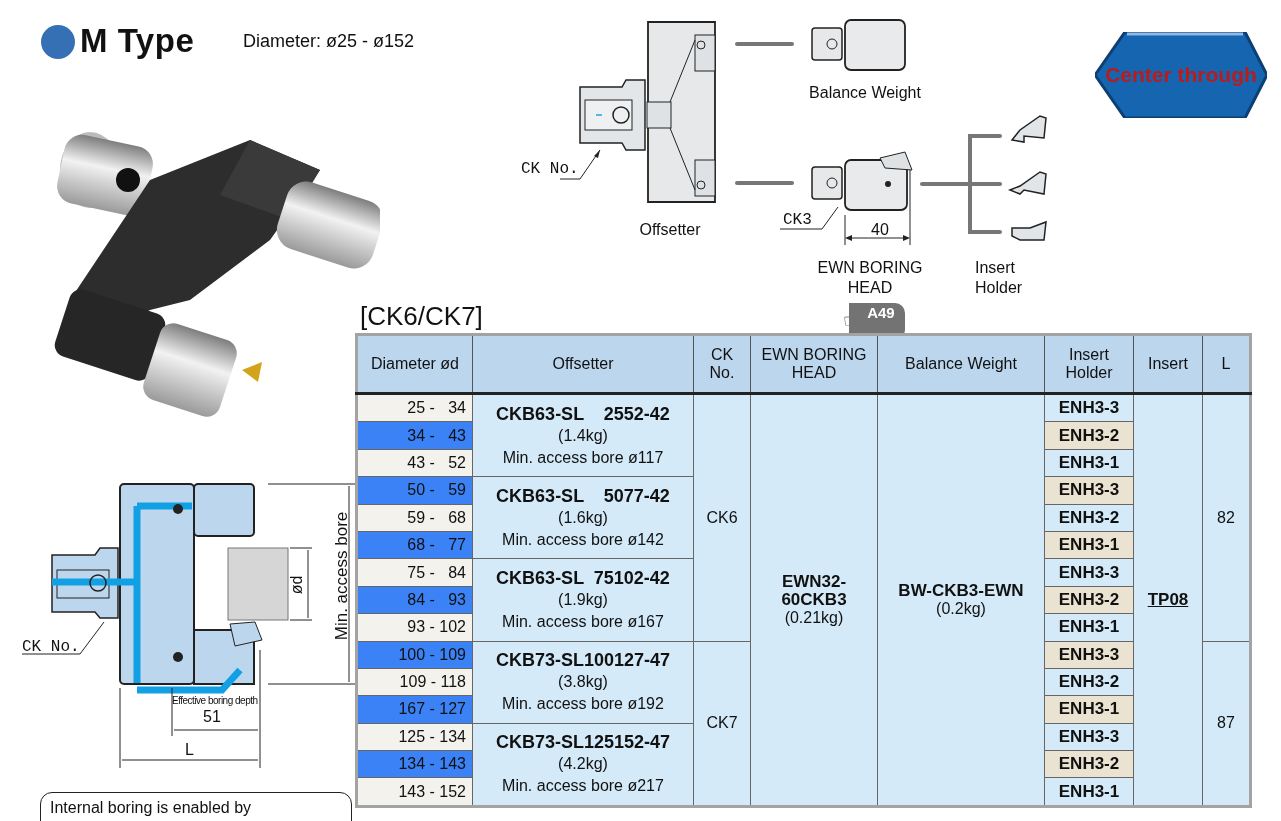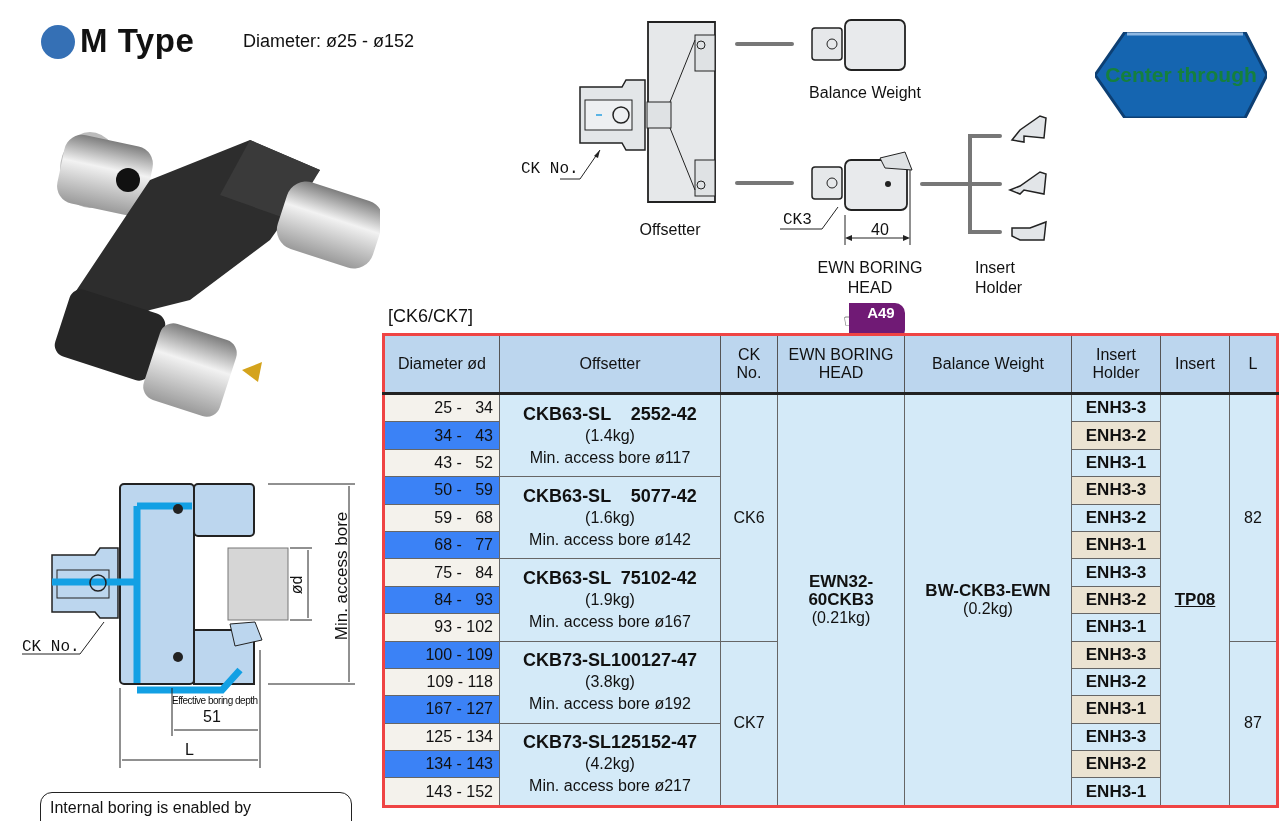--- a/index.html
+++ b/index.html
@@ -11,7 +11,7 @@
   .subtitle { left:243px; top:30px; font-size:18px; line-height:22px; }
   
   .badge { left:1095px; top:32px; width:172px; height:86px; }
-  .badge-text { left:1095px; top:62px; width:172px; text-align:center; color:#15803d; font-weight:bold; font-size:21px; line-height:26px; }
+  .badge-text { left:1095px; top:62px; width:172px; text-align:center; color:#b91c1c; font-weight:bold; font-size:21px; line-height:26px; }
   
   .diag-label { font-size:16px; line-height:19px; color:#111; text-align:center; }
   .underline-label { font-size:16px; line-height:18px;font-family:Liberation Mono, monospace; }

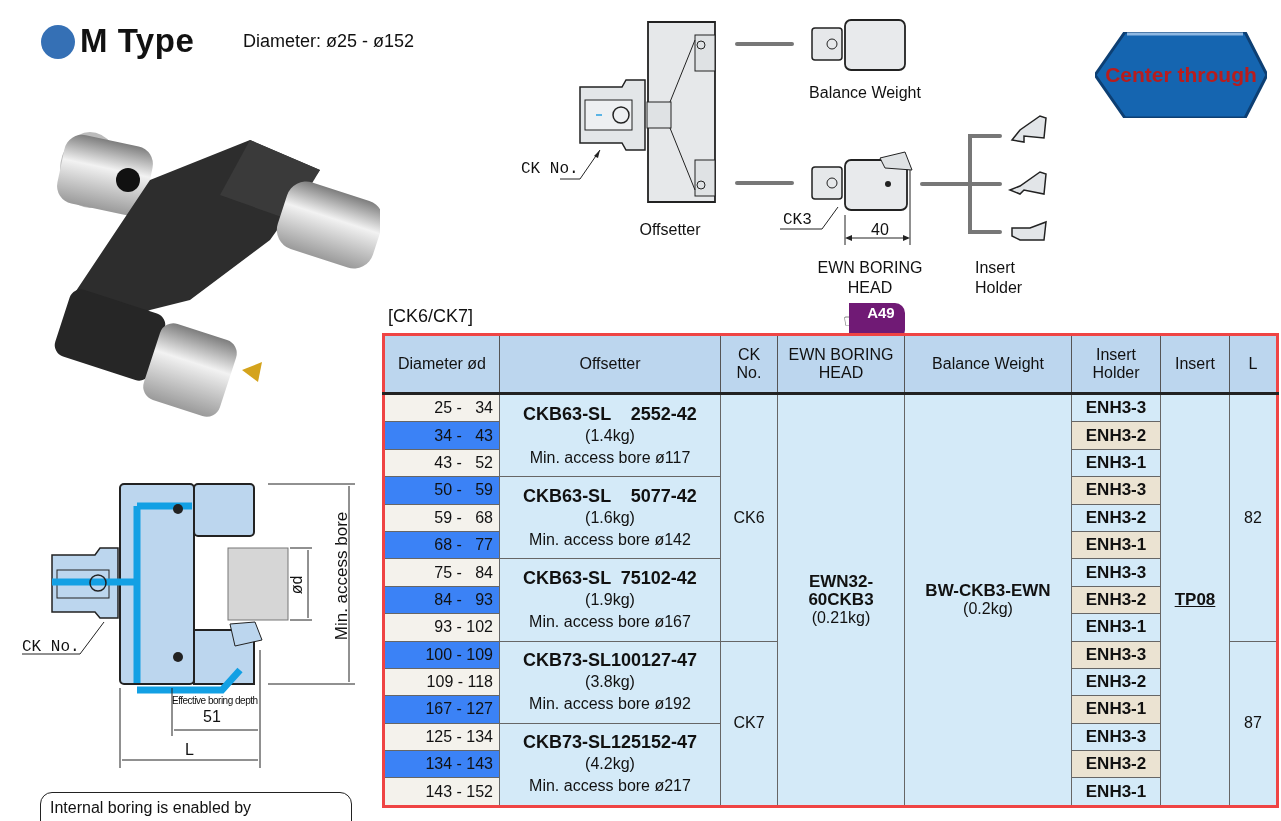--- a/index.html
+++ b/index.html
@@ -16,7 +16,7 @@
   .diag-label { font-size:16px; line-height:19px; color:#111; text-align:center; }
   .underline-label { font-size:16px; line-height:18px;font-family:Liberation Mono, monospace; }
   
-  .table-caption { left:388px; top:303px; font-size:18px; line-height:26px; }
+  .table-caption { left:360px; top:303px; font-size:26px; line-height:26px; }
   .ref { left:843px; top:303px; }
   .ref-pill { display:inline-block; background:#701a75; color:#fff; font-weight:bold; font-size:15px; line-height:19px; padding:0 10px 18px 18px; border-radius:0 10px 10px 0; margin-left:-10px; vertical-align:middle; }
   table.spec { position:absolute; left:382px; top:333px; border-collapse:collapse; border:3px solid #ef4444; font-size:16px; }

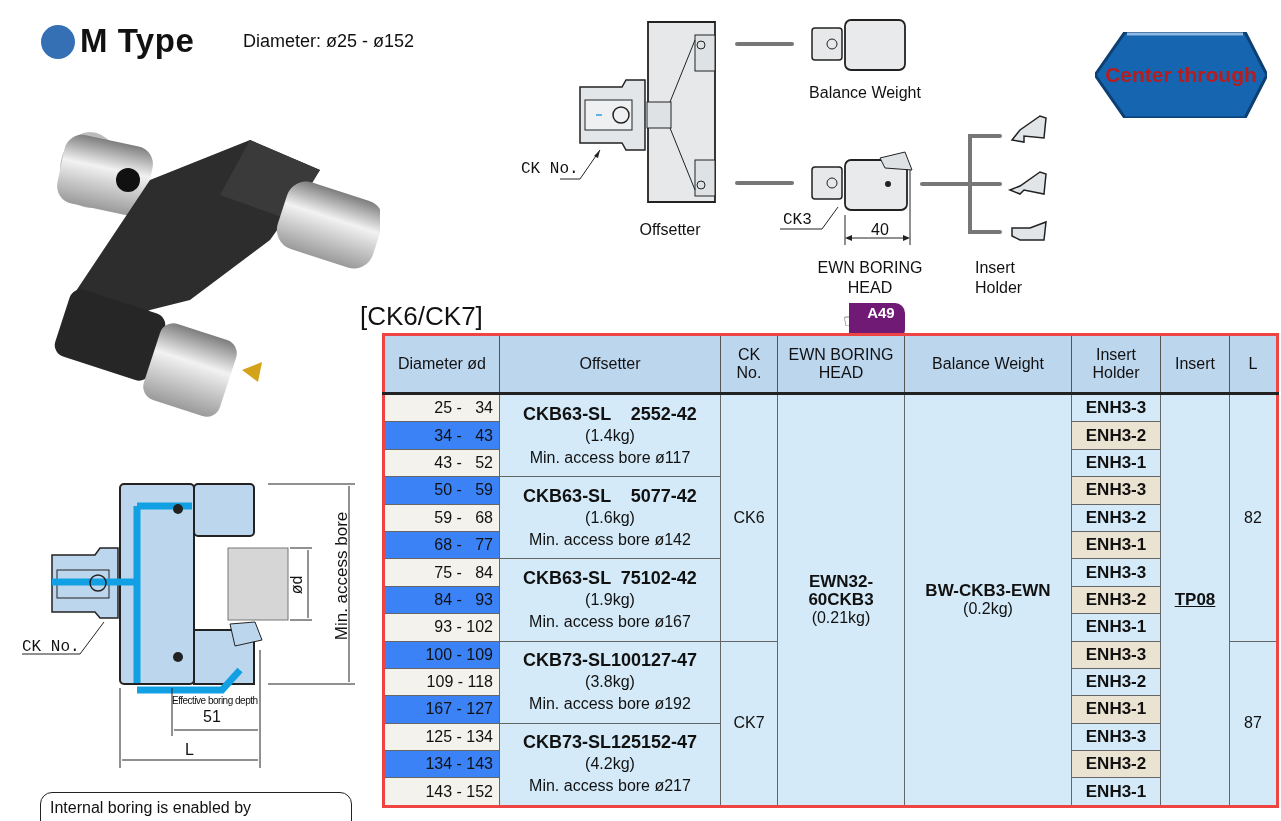--- a/index.html
+++ b/index.html
@@ -18,7 +18,7 @@
   
   .table-caption { left:360px; top:303px; font-size:26px; line-height:26px; }
   .ref { left:843px; top:303px; }
-  .ref-pill { display:inline-block; background:#701a75; color:#fff; font-weight:bold; font-size:15px; line-height:19px; padding:0 10px 18px 18px; border-radius:0 10px 10px 0; margin-left:-10px; vertical-align:middle; }
+  .ref-pill { display:inline-block; background:#737373; color:#fff; font-weight:bold; font-size:15px; line-height:19px; padding:0 10px 18px 18px; border-radius:0 10px 10px 0; margin-left:-10px; vertical-align:middle; }
   table.spec { position:absolute; left:382px; top:333px; border-collapse:collapse; border:3px solid #ef4444; font-size:16px; }
   table.spec th { background:#bcd6ee; font-weight:normal; border:1px solid #555; height:56px; padding:0 3px; line-height:18px; text-align:center; }
   table.spec tbody tr:first-child td { border-top:3px solid #222;margin-top:43px; }

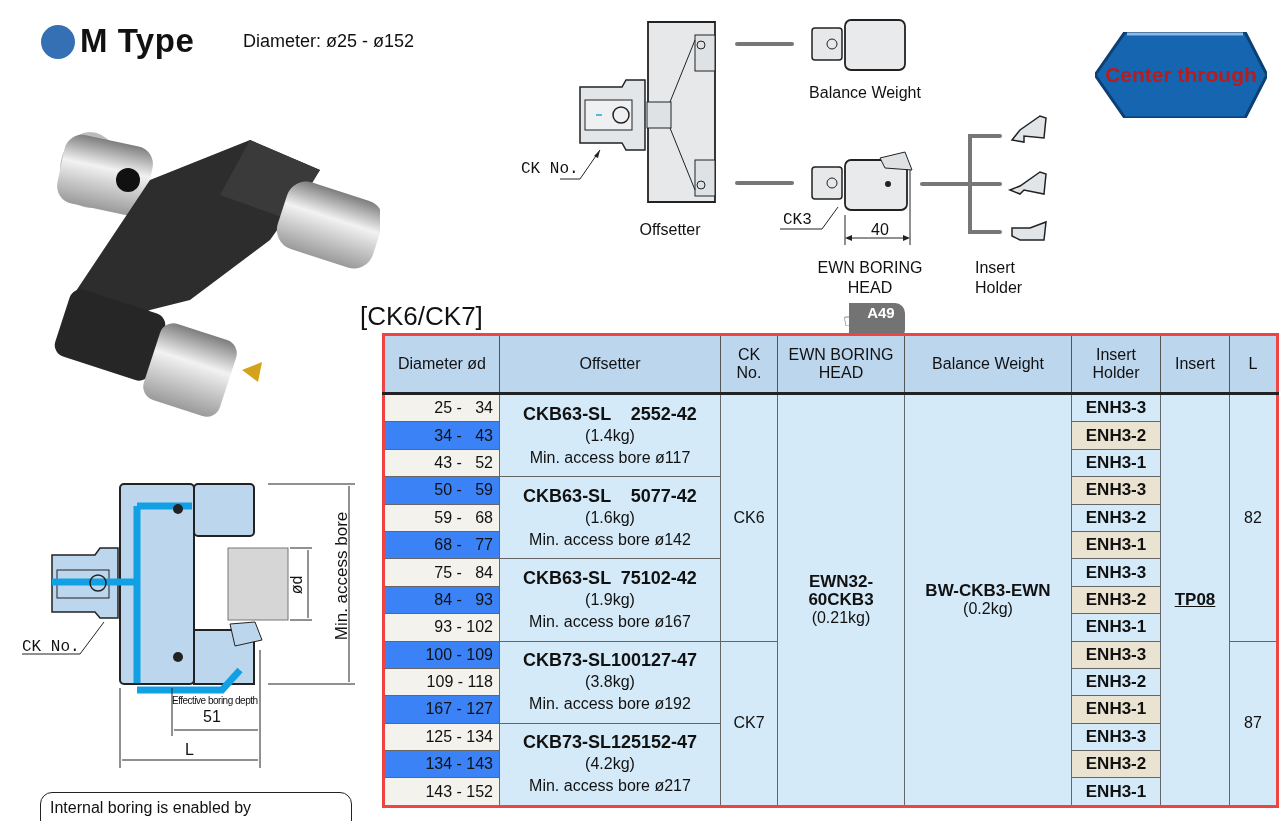--- a/index.html
+++ b/index.html
@@ -19,7 +19,7 @@
   .table-caption { left:360px; top:303px; font-size:26px; line-height:26px; }
   .ref { left:843px; top:303px; }
   .ref-pill { display:inline-block; background:#737373; color:#fff; font-weight:bold; font-size:15px; line-height:19px; padding:0 10px 18px 18px; border-radius:0 10px 10px 0; margin-left:-10px; vertical-align:middle; }
-  table.spec { position:absolute; left:382px; top:333px; border-collapse:collapse; border:3px solid #ef4444; font-size:16px; }
+  table.spec { position:absolute; left:355px; top:333px; border-collapse:collapse; border:3px solid #a3a3a3; font-size:16px; }
   table.spec th { background:#bcd6ee; font-weight:normal; border:1px solid #555; height:56px; padding:0 3px; line-height:18px; text-align:center; }
   table.spec tbody tr:first-child td { border-top:3px solid #222;margin-top:43px; }
   table.spec td { border:1px solid #666; height:26.4px; padding:0; text-align:center; background:#d4eaf8; line-height:18px; }

